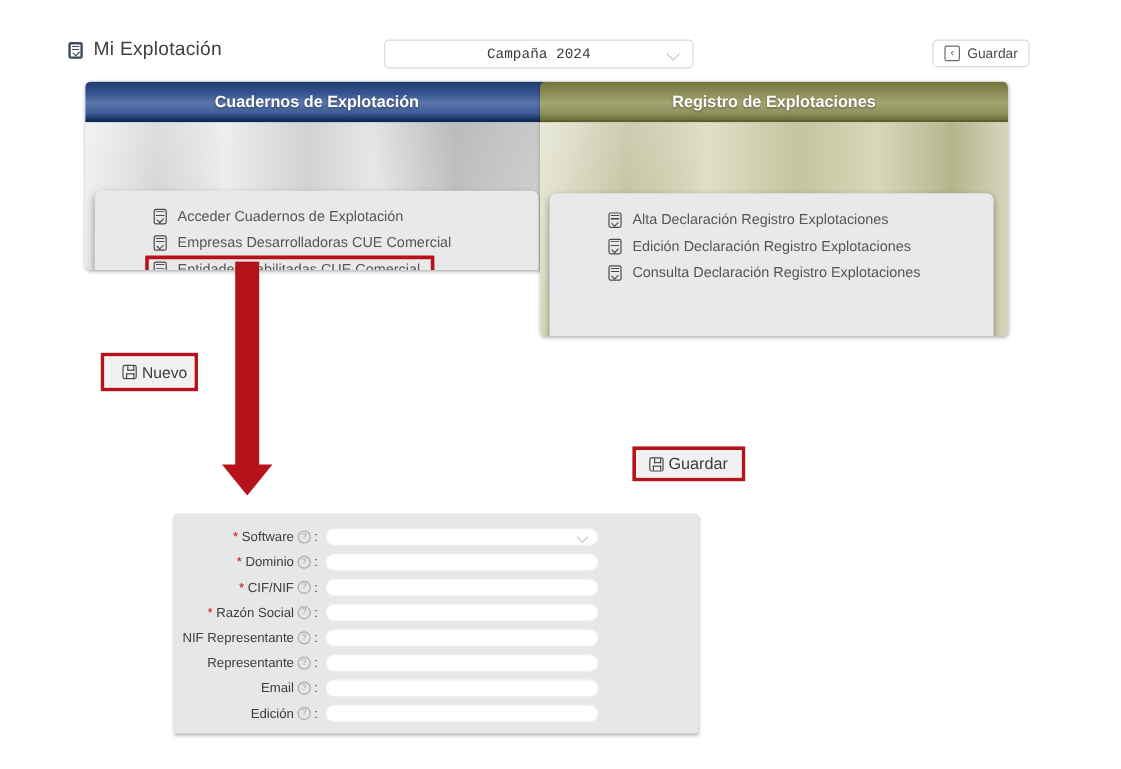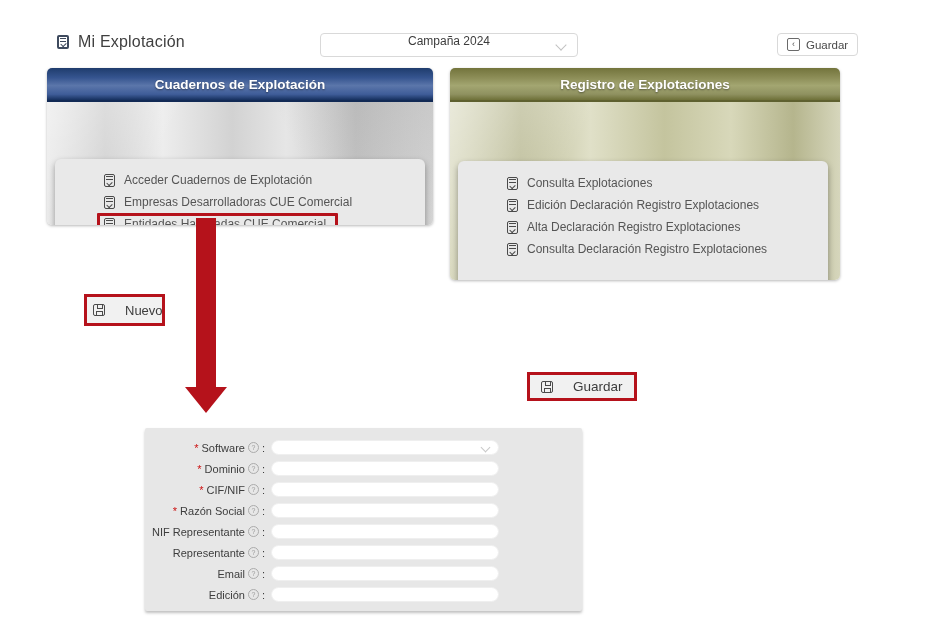--- a/index.html
+++ b/index.html
@@ -21,8 +21,8 @@
   .doc-icon.small::after{border-color:#4a4a4a;}
 
   .select-campaign{position:absolute;left:320px;top:33px;width:258px;height:24px;box-sizing:border-box;
-     background:#fff;border:1px solid #d9d9d9;border-radius:4px;display:flex;
-     justify-content:center;font-size:12px;color:#3c3c3c;cursor:pointer;}
+     background:#fff;border:1px solid #d9d9d9;border-radius:4px;display:flex;align-items:center;
+     justify-content:center;font-size:12px;color:#3c3c3c;cursor:pointer;font-family:Liberation Mono, monospace;}
   .chev{display:inline-block;width:7px;height:7px;border-right:1.5px solid #c2c2c2;
         border-bottom:1.5px solid #c2c2c2;transform:rotate(45deg);}
   .select-campaign .chev{position:absolute;right:12px;top:7px;}

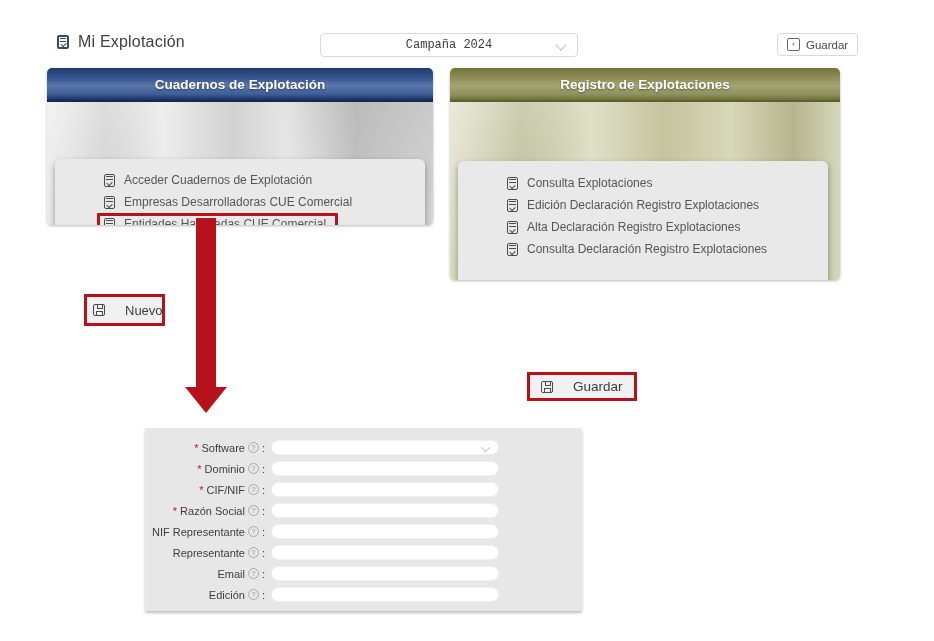--- a/index.html
+++ b/index.html
@@ -35,7 +35,7 @@
 
   
   .panel{position:absolute;border-radius:5px;overflow:hidden;box-shadow:0 1px 3px rgba(0,0,0,.28);}
-  #panel-left{left:47px;top:68px;width:386px;height:157px;}
+  #panel-left{left:71px;top:68px;width:386px;height:157px;}
   #panel-right{left:450px;top:68px;width:390px;height:212px;}
   .panel-header{height:32px;display:flex;align-items:center;justify-content:center;
      color:#fff;font-size:13.5px;font-weight:bold;text-shadow:0 1px 2px rgba(0,0,0,.45);}

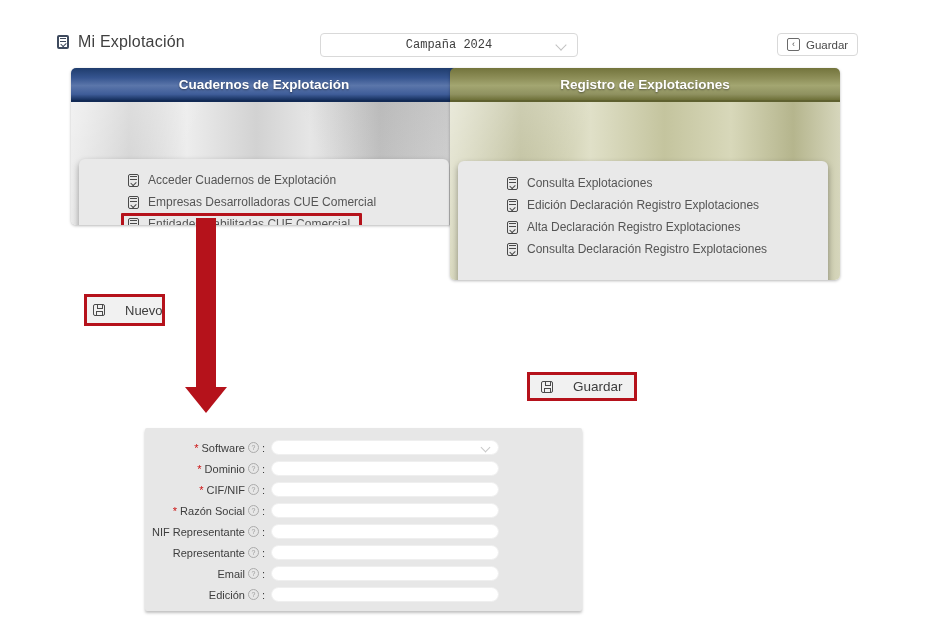--- a/index.html
+++ b/index.html
@@ -157,12 +157,6 @@
           <div class="menu-row">
             <div class="menu-item">
               <span class="doc-icon small"></span>
-              <span class="menu-label">Consulta Explotaciones</span>
-            </div>
-          </div>
-          <div class="menu-row">
-            <div class="menu-item">
-              <span class="doc-icon small"></span>
               <span class="menu-label">Edición Declaración Registro Explotaciones</span>
             </div>
           </div>

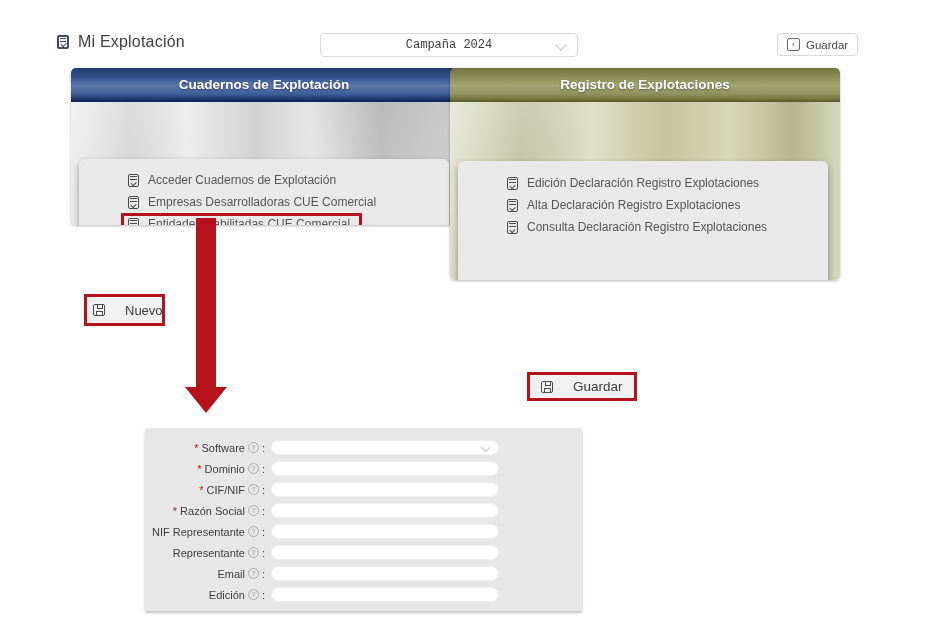--- a/index.html
+++ b/index.html
@@ -157,13 +157,13 @@
           <div class="menu-row">
             <div class="menu-item">
               <span class="doc-icon small"></span>
+              <span class="menu-label">Alta Declaración Registro Explotaciones</span>
+            </div>
+          </div>
+          <div class="menu-row">
+            <div class="menu-item">
+              <span class="doc-icon small"></span>
               <span class="menu-label">Edición Declaración Registro Explotaciones</span>
-            </div>
-          </div>
-          <div class="menu-row">
-            <div class="menu-item">
-              <span class="doc-icon small"></span>
-              <span class="menu-label">Alta Declaración Registro Explotaciones</span>
             </div>
           </div>
           <div class="menu-row">

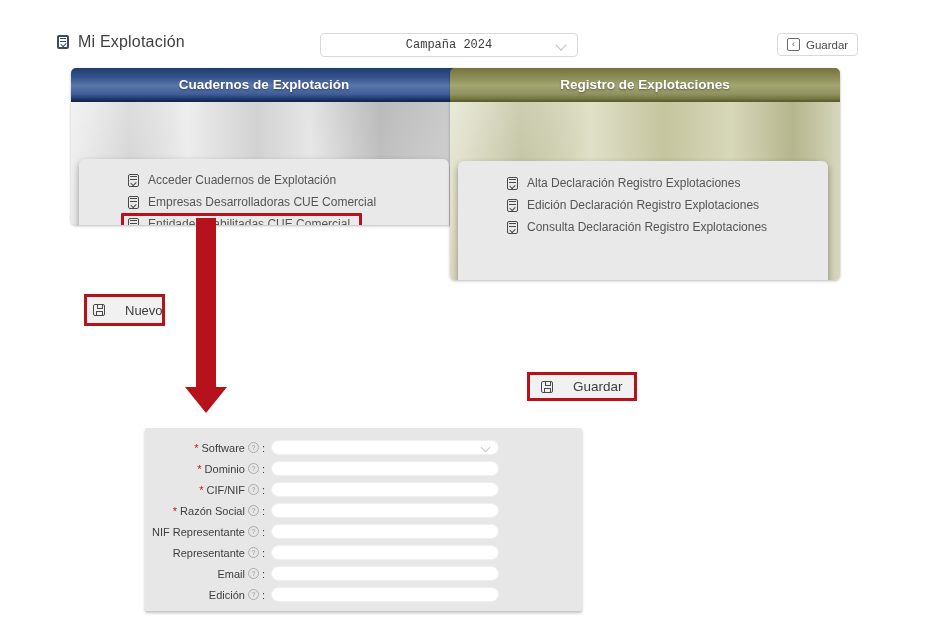--- a/index.html
+++ b/index.html
@@ -69,7 +69,7 @@
   .hl-box{position:absolute;border:3px solid #b5121b;display:inline-block;}
   #nuevo-box{left:84px;top:294px;}
   #guardar-box{left:527px;top:372px;}
-  .btn-gray{display:flex;align-items:center;justify-content:space-between;gap:20px;background:#f1f1f1;
+  .btn-gray{display:flex;align-items:center;justify-content:flex-end;gap:4px;background:#f1f1f1;
      border:none;font-family:"Liberation Sans",sans-serif;font-size:13px;color:#3c3c3c;cursor:pointer;}
   #nuevo-btn{width:75px;height:26px;}
   #guardar-btn{height:23px;padding:0 11px;font-size:13.5px;}

